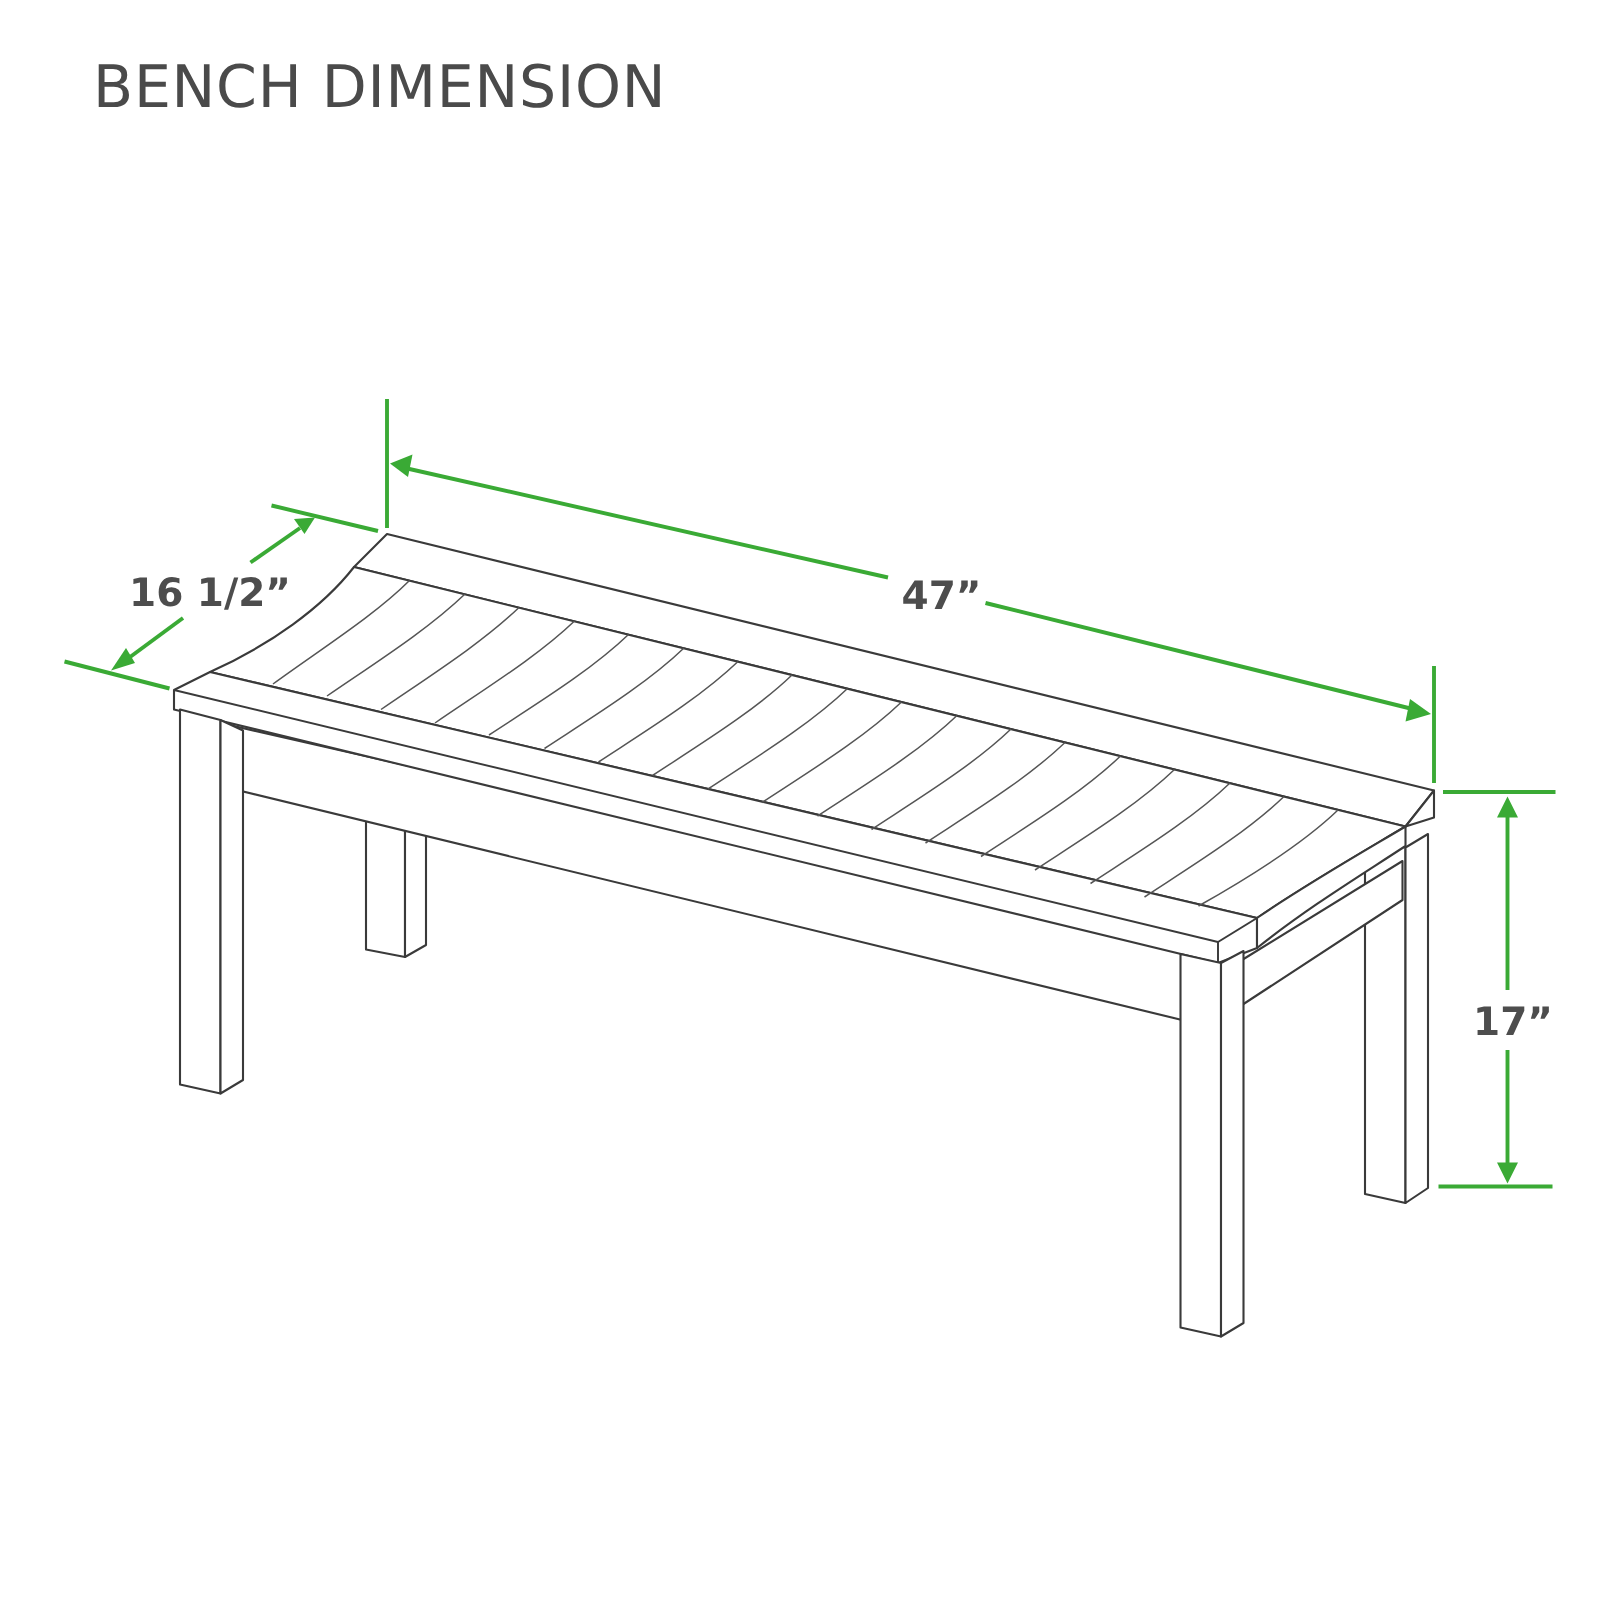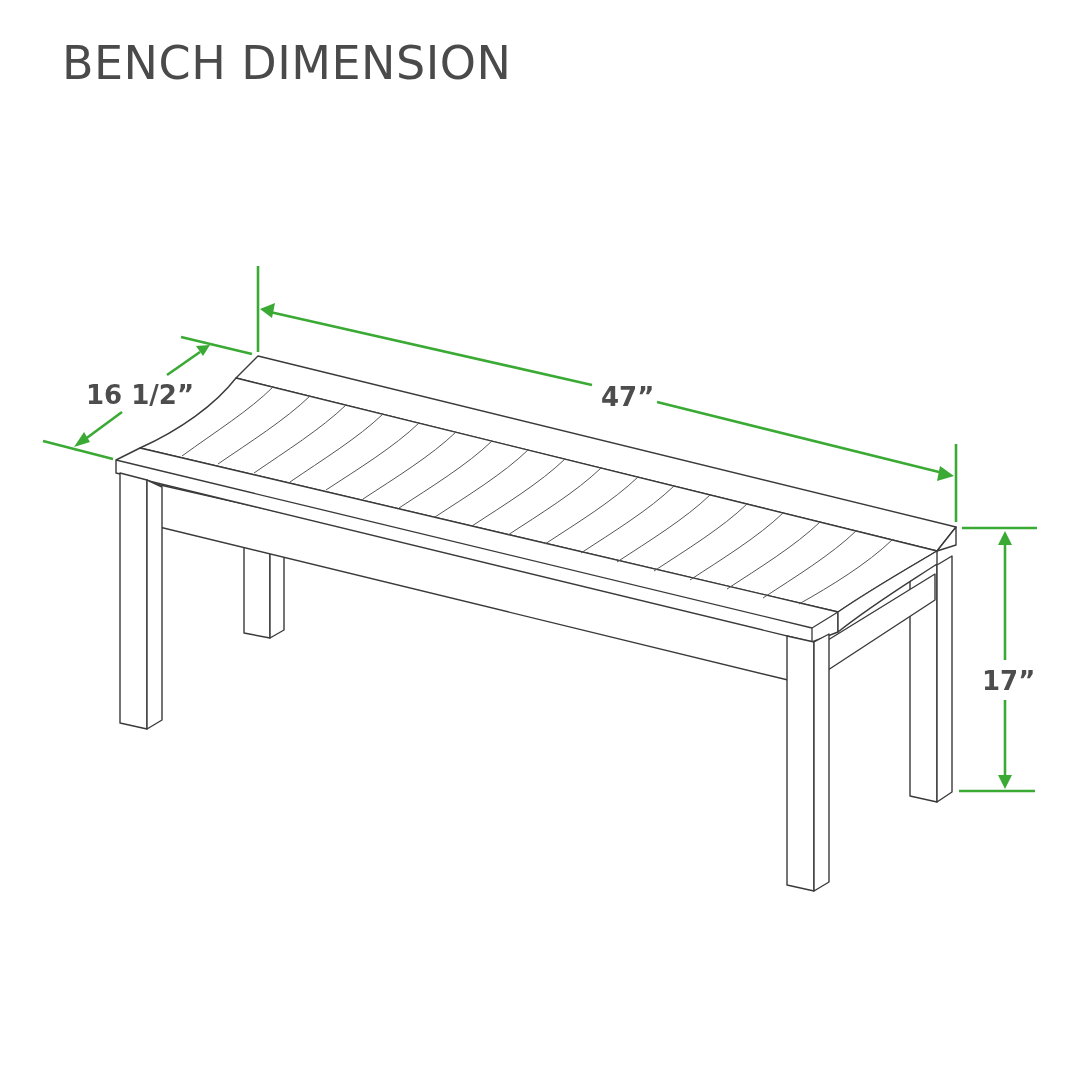--- a/index.html
+++ b/index.html
@@ -6,7 +6,7 @@
     body { width: 1080px; height: 1080px; position: relative; overflow: hidden; }
     .title {
       position: absolute; left: 62px; top: 36px;
-      font-family: "DejaVu Sans", sans-serif; font-size: 46px; font-weight: normal;
+      font-family: "DejaVu Sans", sans-serif; font-size: 39px; font-weight: normal;
       color: #4a4a4a; letter-spacing: 0.5px; margin: 0;
     }
     svg.drawing { position: absolute; left: 0; top: 0; }

